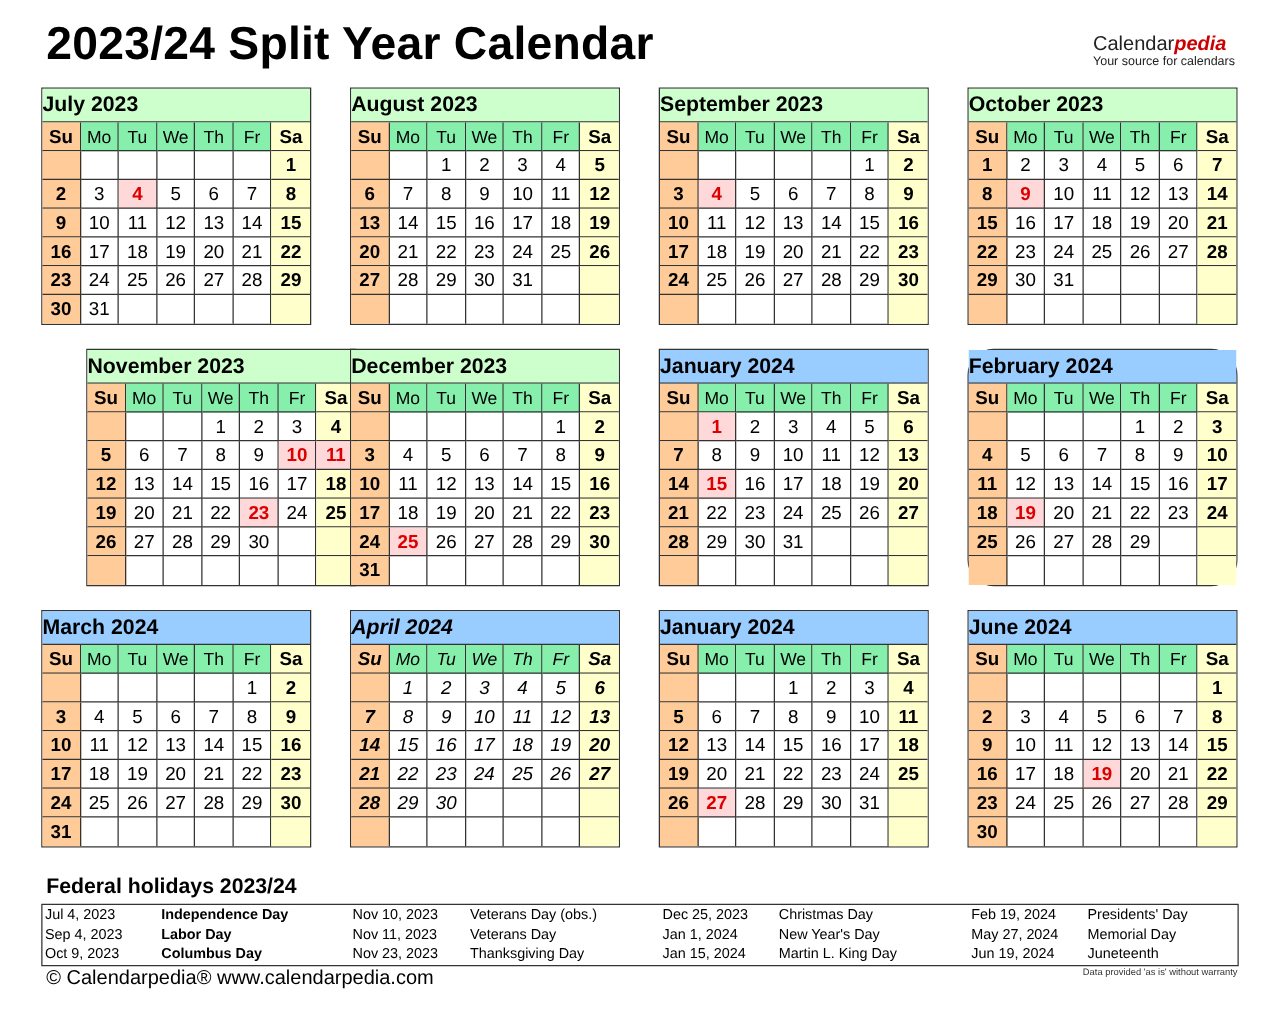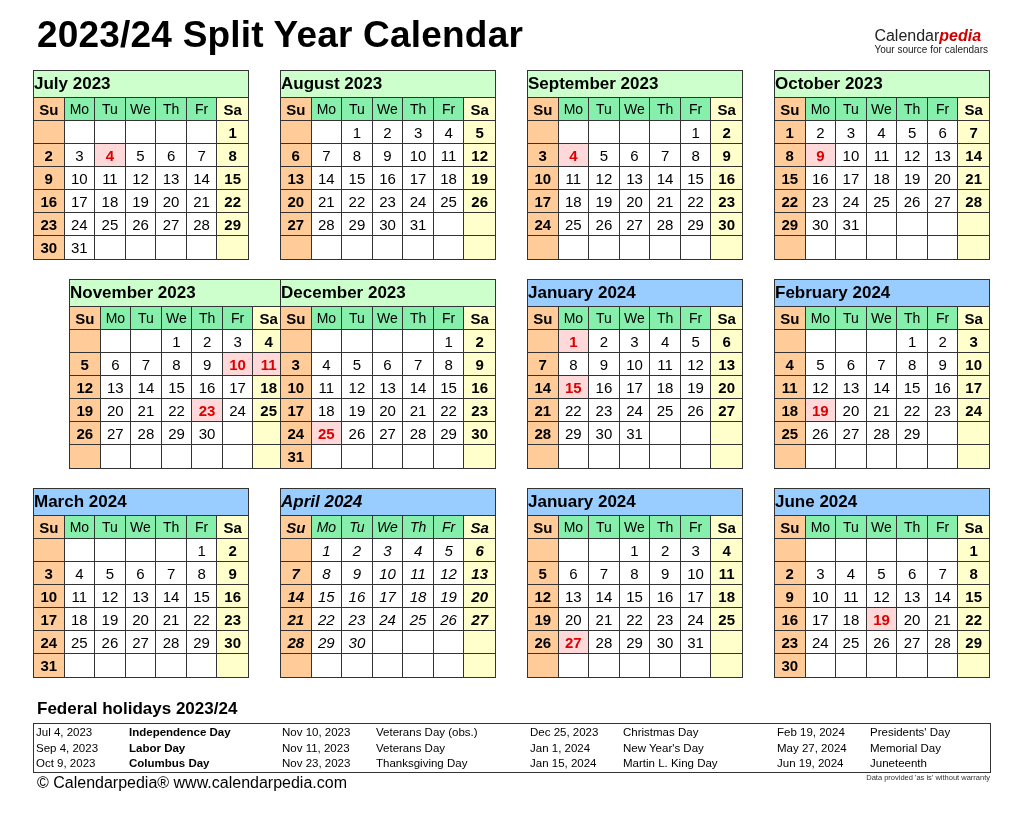--- a/index.html
+++ b/index.html
@@ -416,7 +416,7 @@
           <div class="cell sa lastrow"></div>
         </div>
       </div>
-      <div class="month" style="left: 774px; top: 279px;">
+      <div class="month" style="left: 774px; top: 279px; border-radius: 21px;">
         <div class="mhead blue">February 2024</div>
         <div class="grid">
           <div class="cell su">Su</div>

